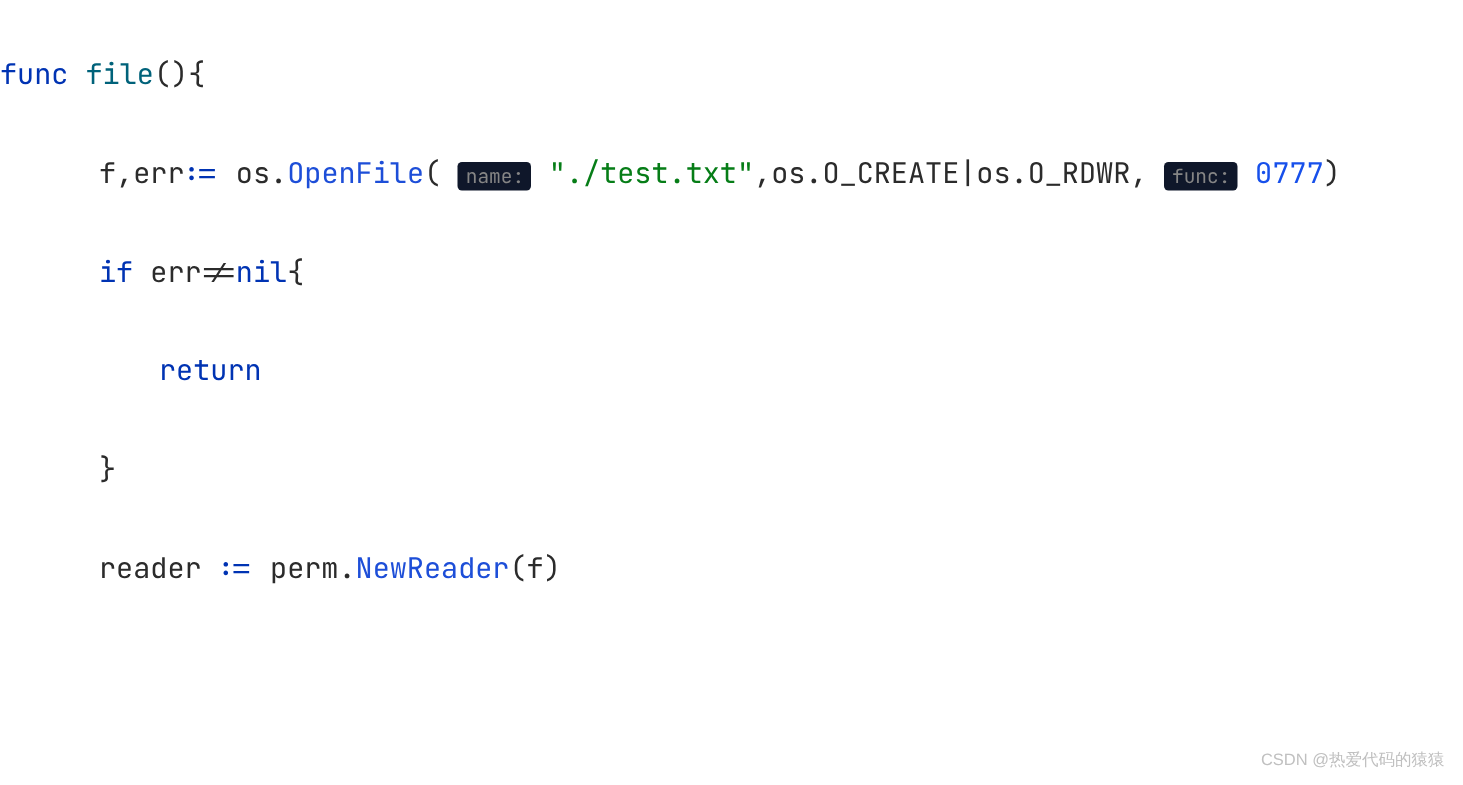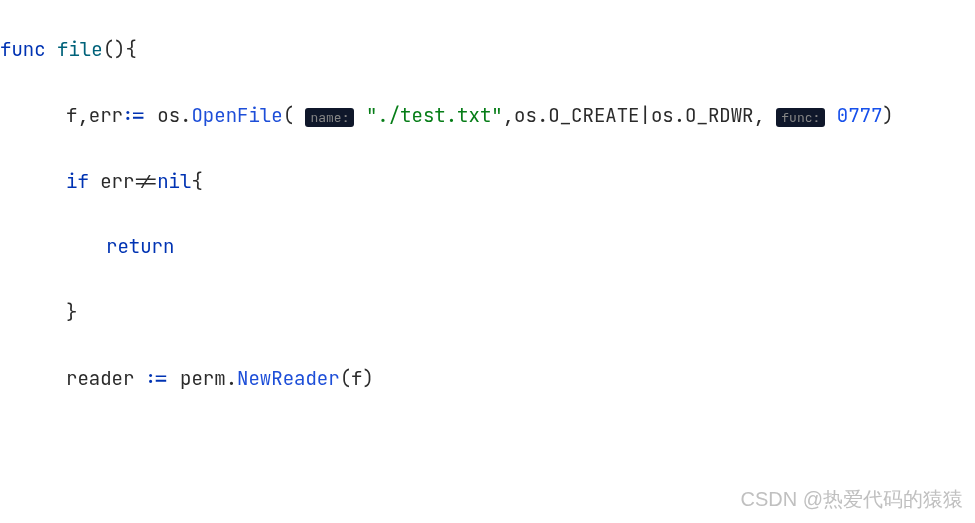--- a/index.html
+++ b/index.html
@@ -50,7 +50,7 @@
       bottom: 6px;
       right: 12px;
       color: #c0c0c0;
-      font-size: 20px;
+      font-size: 11px;
       font-family: sans-serif;
     }
   </style>

